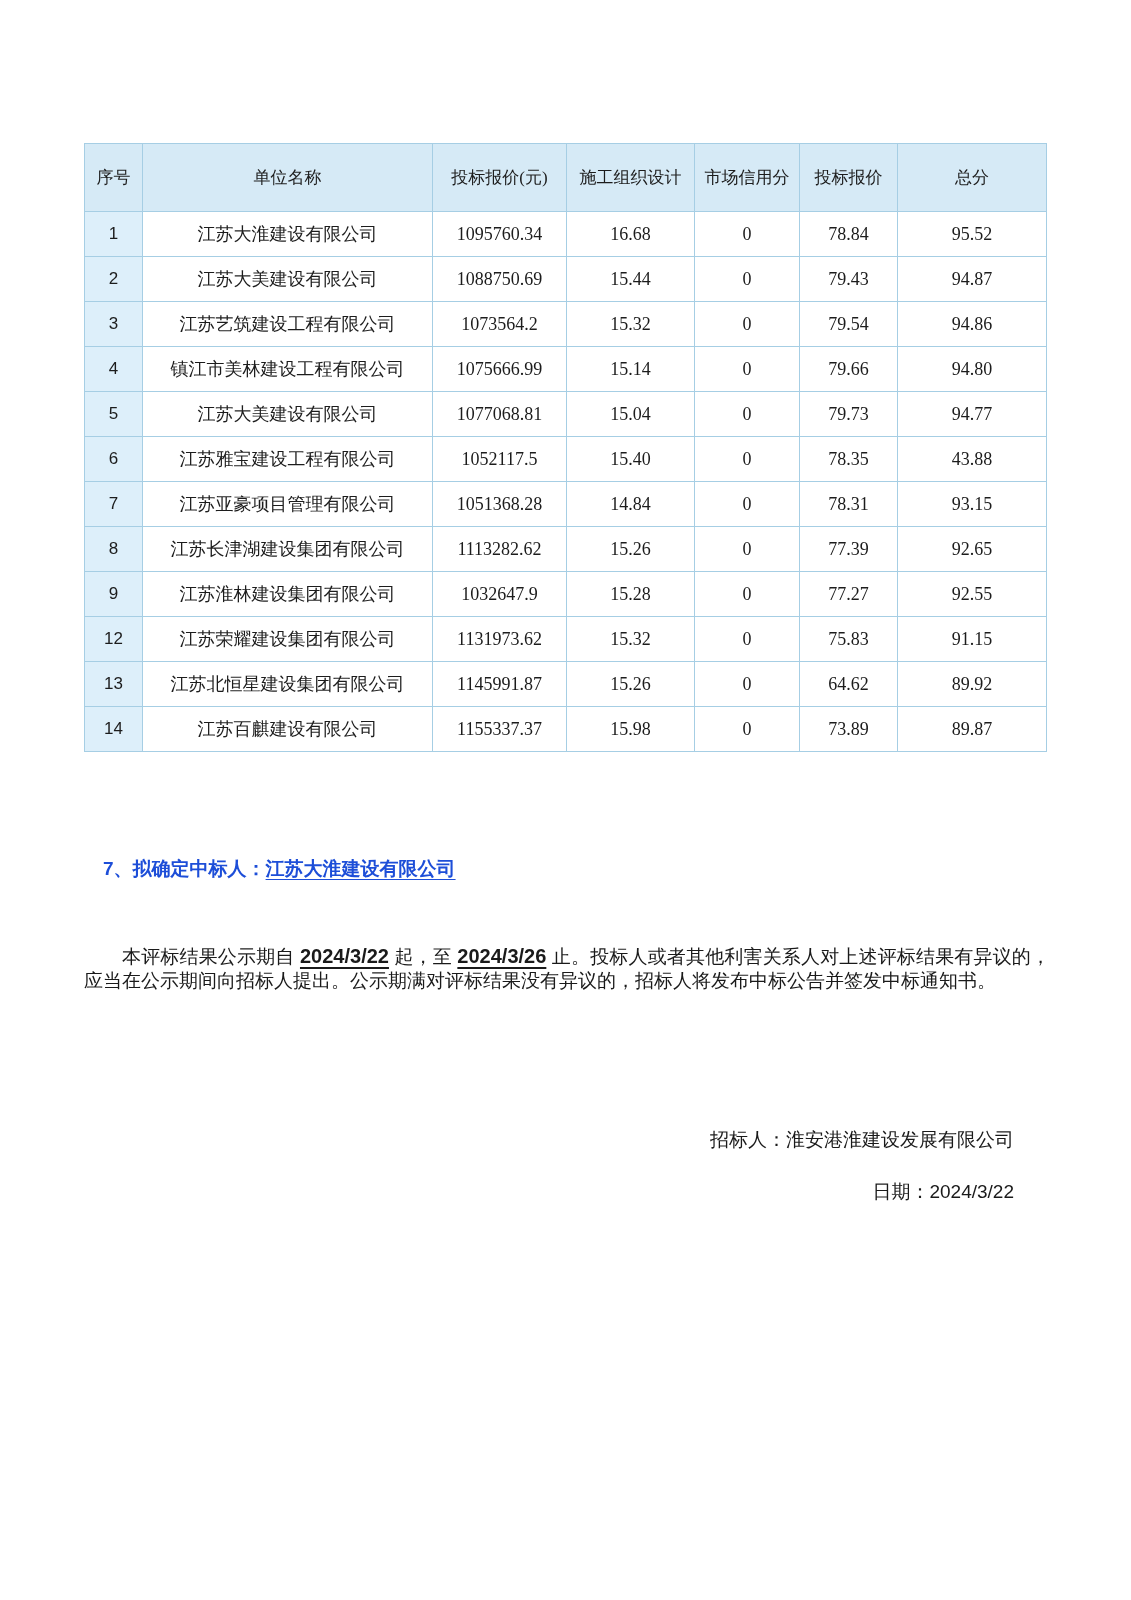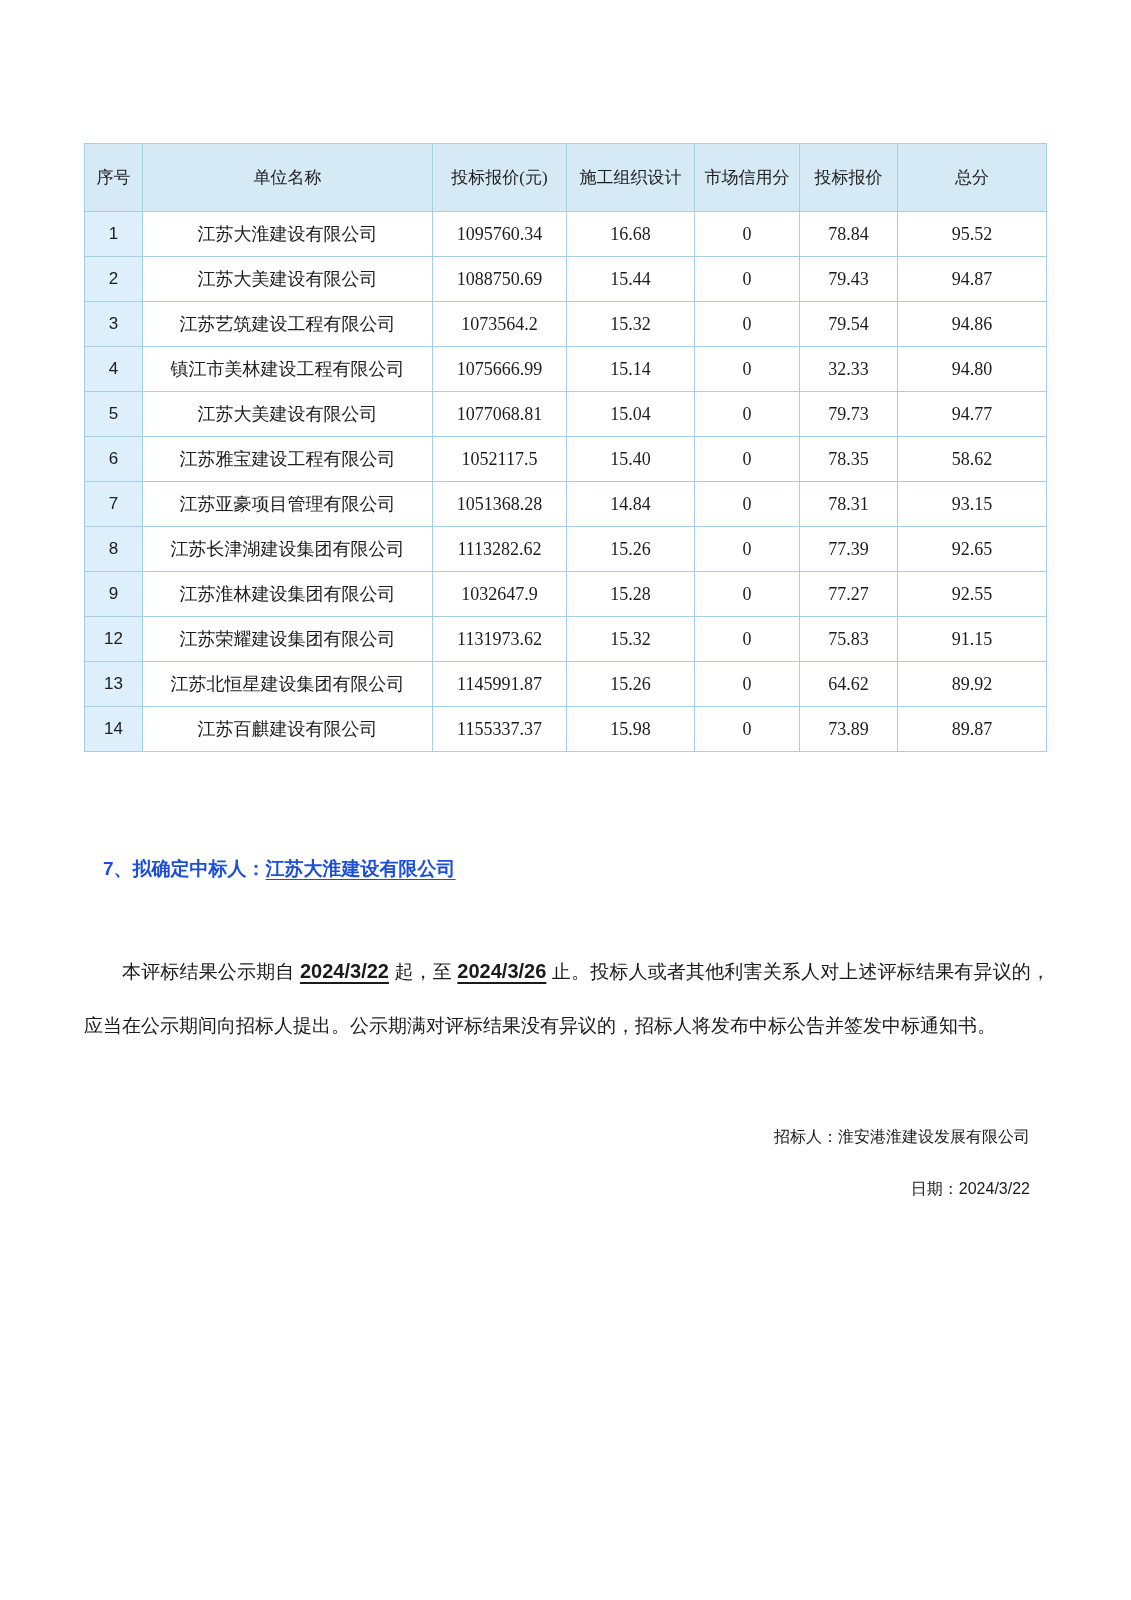--- a/index.html
+++ b/index.html
@@ -157,7 +157,7 @@
           <td>1075666.99</td>
           <td>15.14</td>
           <td>0</td>
-          <td>32.33</td>
+          <td>79.66</td>
           <td>94.80</td>
         </tr>
         <tr>

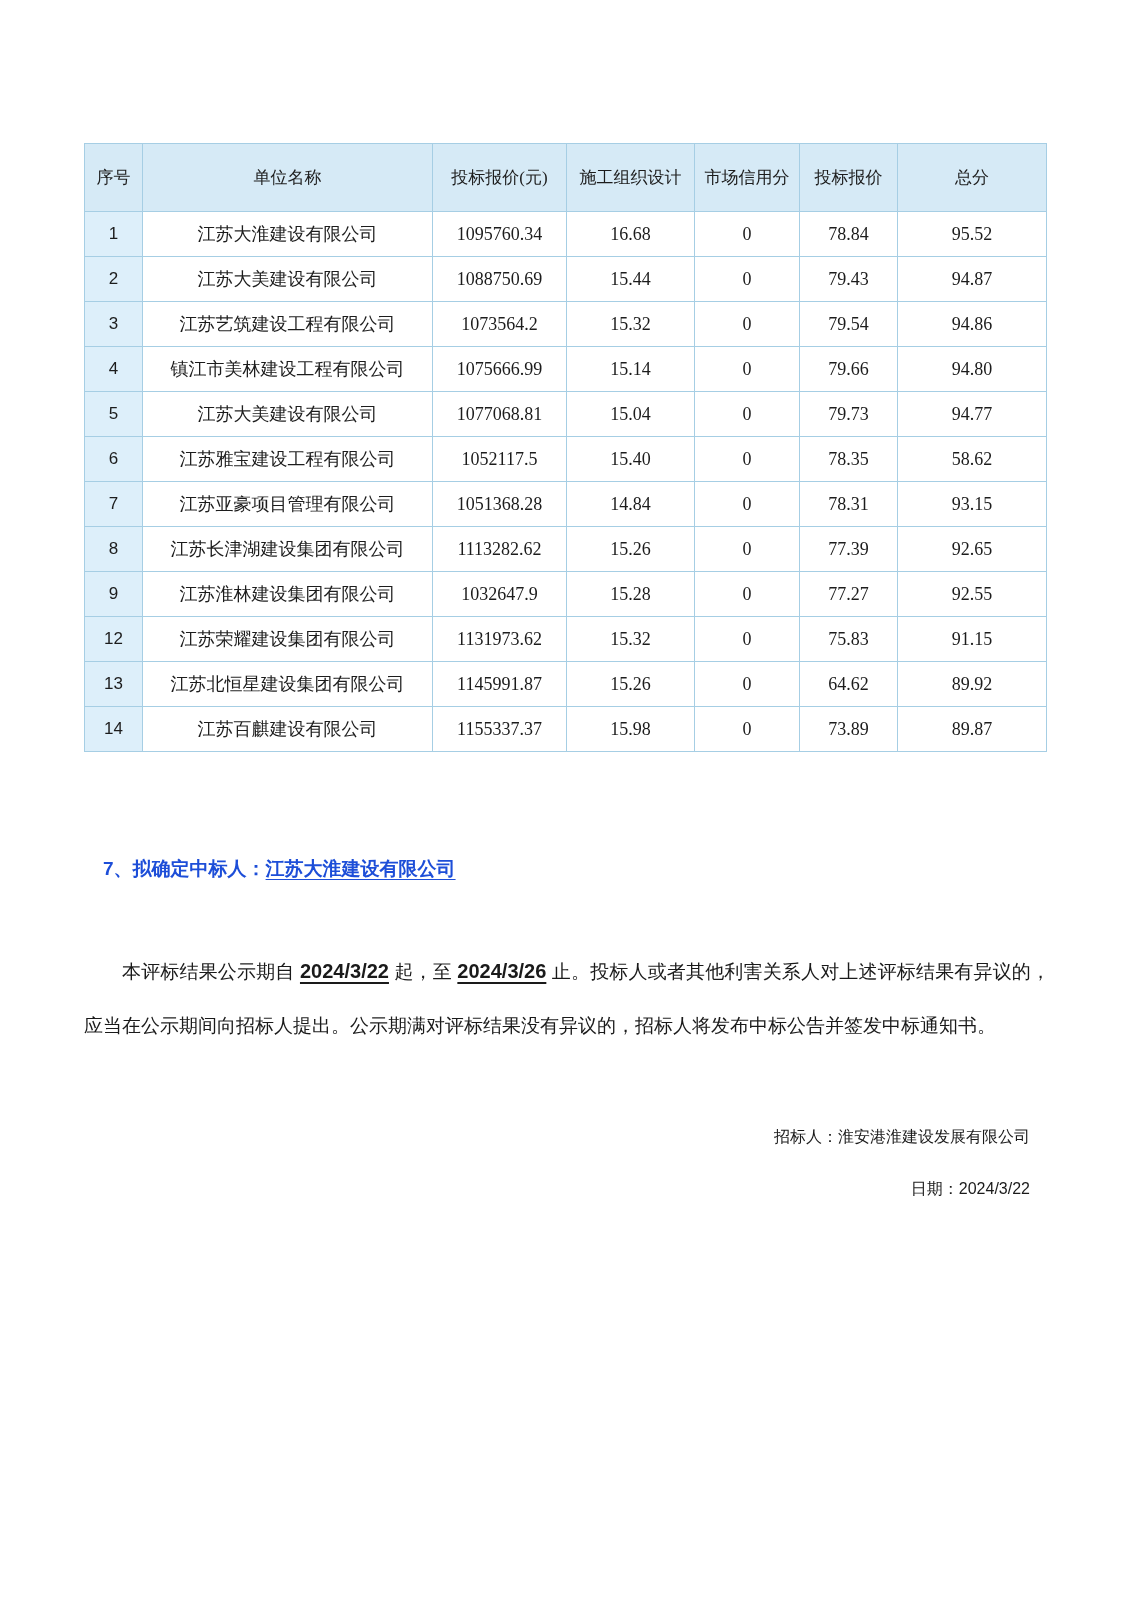--- a/index.html
+++ b/index.html
@@ -176,7 +176,7 @@
           <td>15.40</td>
           <td>0</td>
           <td>78.35</td>
-          <td>58.62</td>
+          <td>43.88</td>
         </tr>
         <tr>
           <td class="idx">7</td>

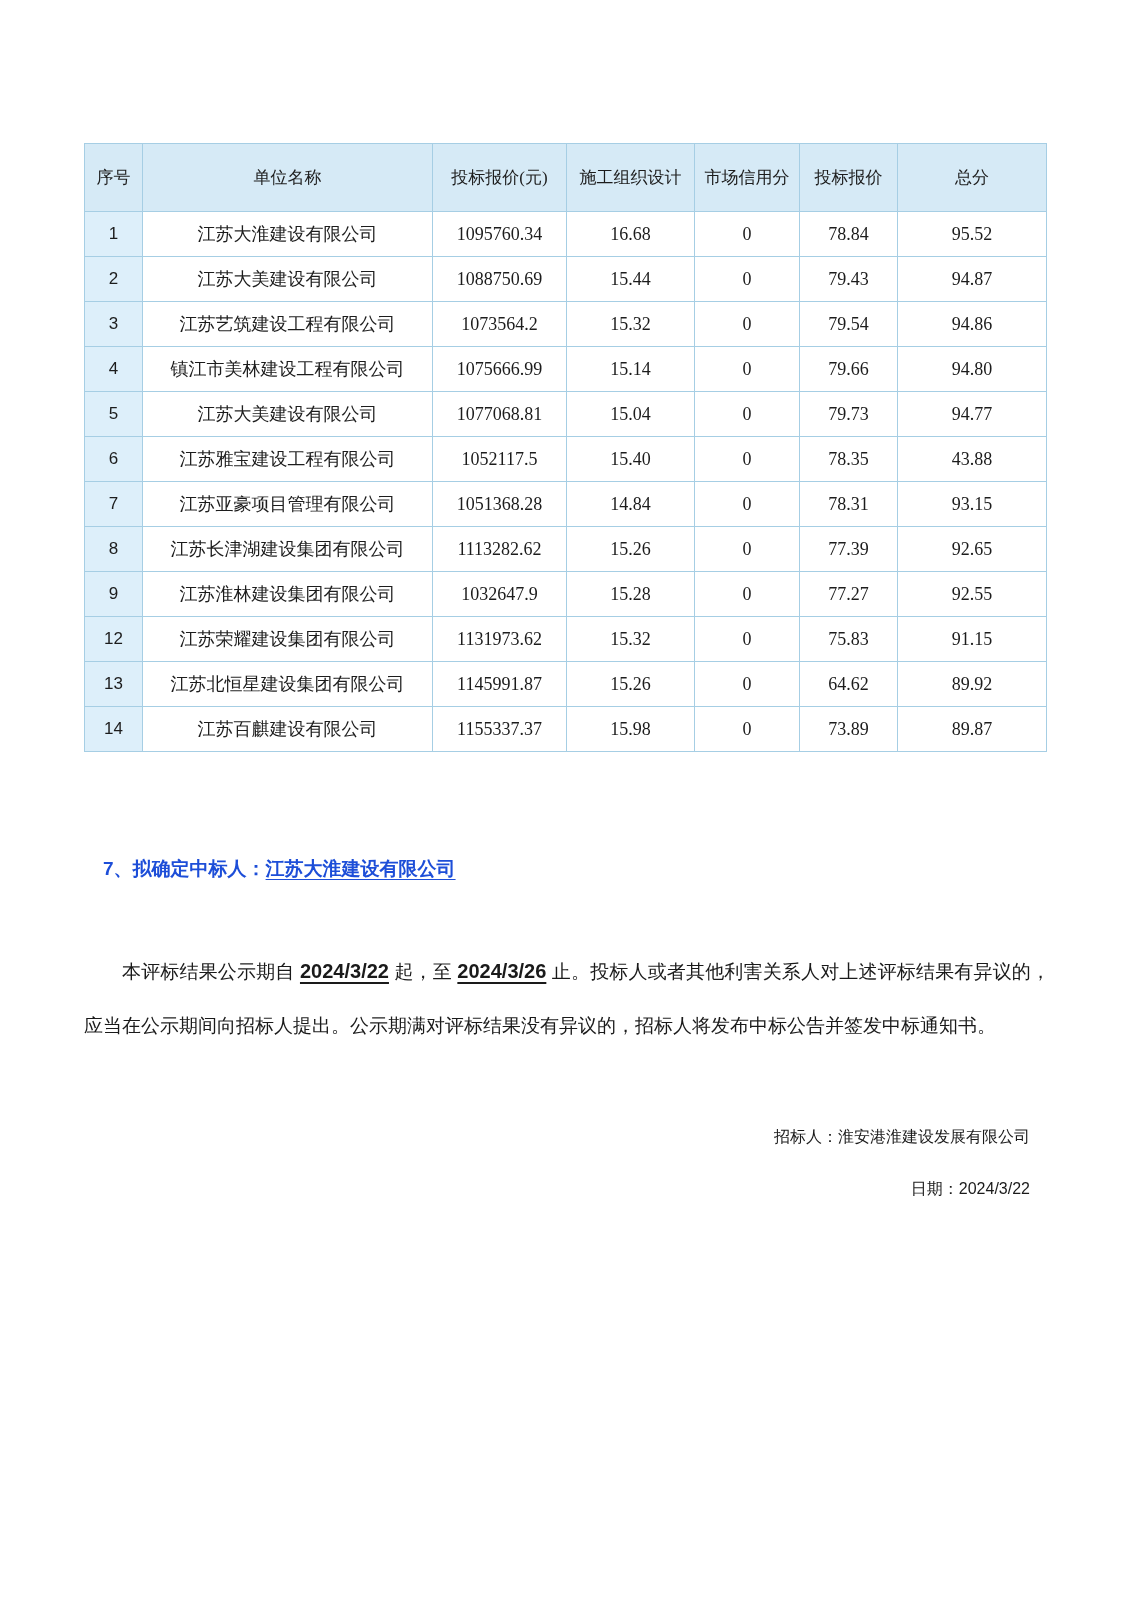--- a/index.html
+++ b/index.html
@@ -73,7 +73,7 @@
     width: 966px;
     font-family: "Liberation Sans", "DejaVu Sans", sans-serif;
     font-size: 19px;
-    line-height: 54px;
+    line-height: 24px;
     color: #1a1a1a;
     text-align: justify;
     text-indent: 2em;

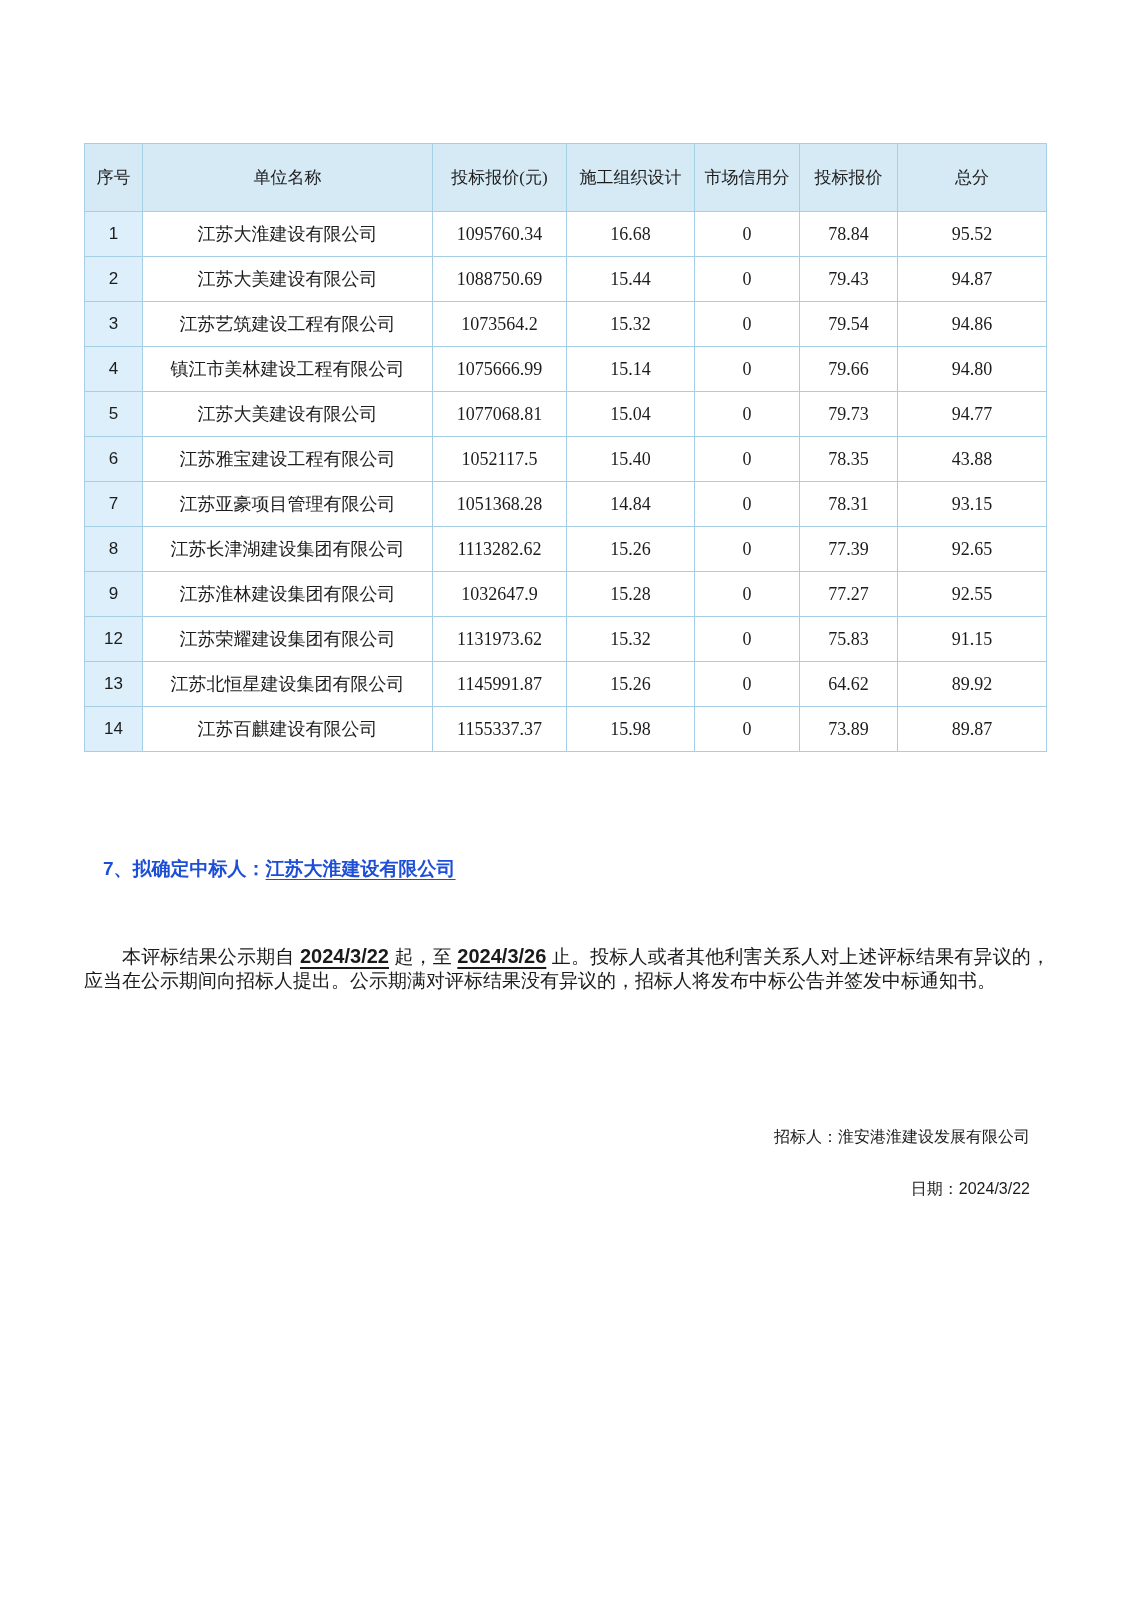--- a/index.html
+++ b/index.html
@@ -88,9 +88,9 @@
   
   .sig-tenderer, .sig-date {
     position: absolute;
-    right: 101px;
-    font-family: "Liberation Sans", "DejaVu Sans", sans-serif;
-    font-size: 16px;
+    right: 117px;
+    font-family: "Liberation Sans", "DejaVu Sans", sans-serif;
+    font-size: 19px;
     color: #1a1a1a;
     text-align: right;
   }

